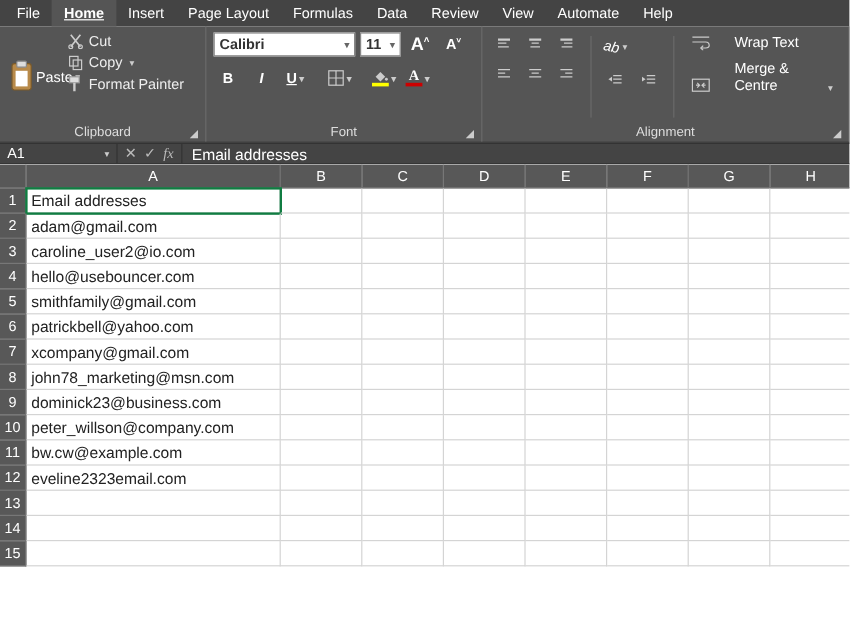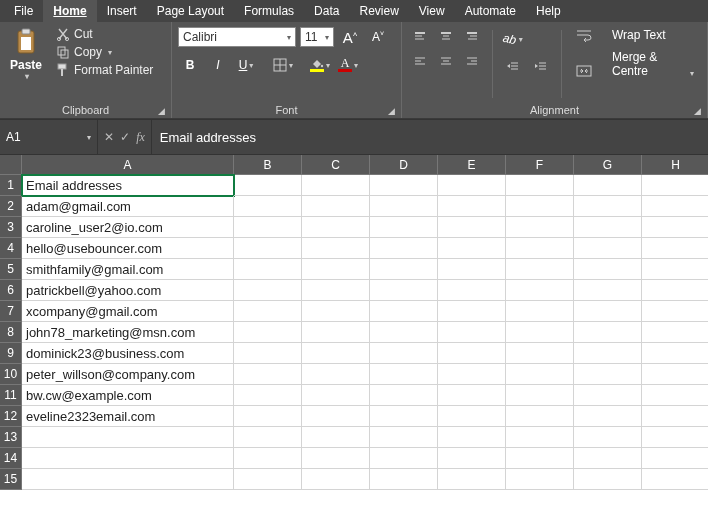--- a/index.html
+++ b/index.html
@@ -18,7 +18,7 @@
 .group-label .launcher { position: absolute; right: 0; bottom: 0; font-size: 9px; color: #ccc; cursor: pointer; }
 
 .vstack { display: flex; flex-direction: column; gap: 2px; }
-.hstack { display: flex; flex-direction: row; gap: 4px; align-items: center; }
+.hstack { display: flex; flex-direction: row; gap: 4px; align-items: center; font-weight: bold; }
 .btn { display: flex; align-items: center; gap: 4px; padding: 1px 4px; cursor: pointer; font-size: 12px; color: #eee; border-radius: 2px; }
 .icon { display: inline-flex; width: 14px; height: 14px; align-items: center; justify-content: center; }
 .bigicon { width: 28px; height: 32px; display: flex; align-items: center; justify-content: center; }

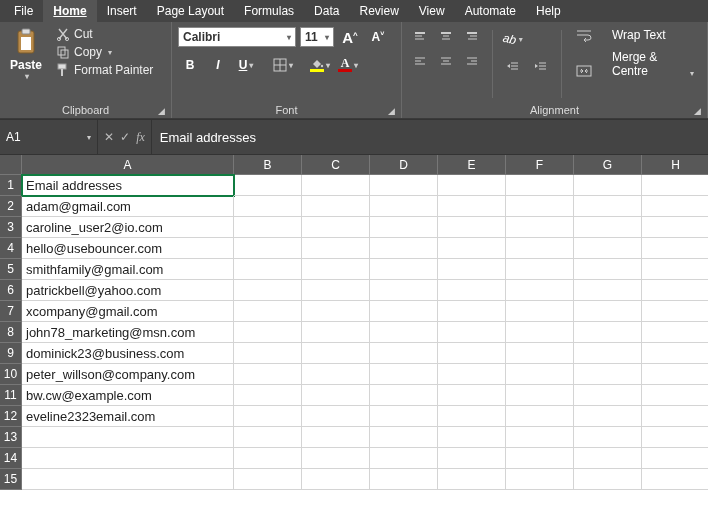--- a/index.html
+++ b/index.html
@@ -22,7 +22,7 @@
 .btn { display: flex; align-items: center; gap: 4px; padding: 1px 4px; cursor: pointer; font-size: 12px; color: #eee; border-radius: 2px; }
 .icon { display: inline-flex; width: 14px; height: 14px; align-items: center; justify-content: center; }
 .bigicon { width: 28px; height: 32px; display: flex; align-items: center; justify-content: center; }
-.paste-col { display: flex; flex-direction: column; align-items: center; width: 40px; cursor: pointer; font-weight: bold; }
+.paste-col { display: flex; flex-direction: row; align-items: center; width: 40px; cursor: pointer; }
 .caret { font-size: 8px; color: #ccc; margin-left: 2px; }
 
 .font-select { background: #fff; color: #333; border: 1px solid #888; height: 20px; font-size: 12px; padding: 0 4px; display: flex; align-items: center; justify-content: space-between; }

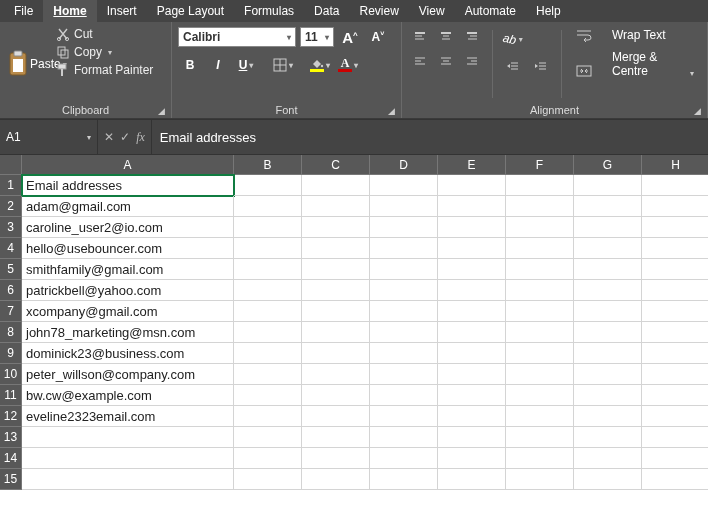--- a/index.html
+++ b/index.html
@@ -45,7 +45,7 @@
 .sep { width:1px; background:#6a6a6a; margin: 4px 2px; }
 
 
-.fbar { background: #444444; height: 36px; display:flex; align-items:center; border-top:1px solid #333; border-bottom:1px solid #333; }
+.fbar { background: #444444; height: 18px; display:flex; align-items:center; border-top:1px solid #333; border-bottom:1px solid #333; }
 .namebox { width: 98px; display:flex; align-items:center; justify-content:space-between; padding:0 6px; height:100%; border-right:1px solid #333; }
 .fbar-ctrls { display:flex; align-items:center; gap:6px; padding:0 6px; border-right:1px solid #333; height:100%; }
 .fbar-ctrls span { color:#bbb; cursor:pointer; font-size:12px; }

